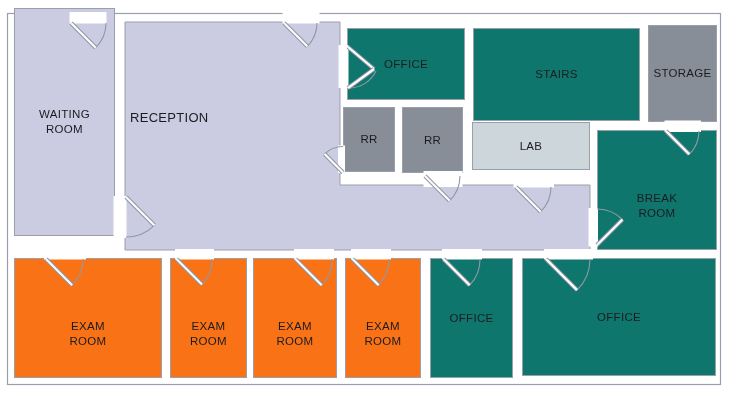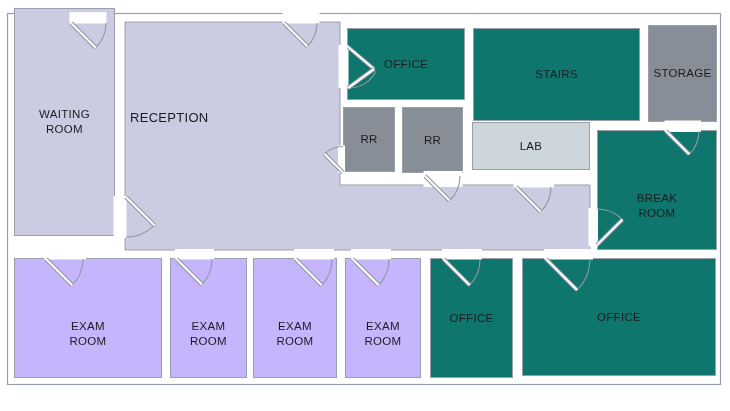--- a/index.html
+++ b/index.html
@@ -13,7 +13,7 @@
   .room span{display:inline-block;}
   .f-lav{background:#cbcbe2;}
   .f-beige{background:#0f766e;}
-  .f-exam{background:#c4b5fd;}
+  .f-exam{background:#f97316;}
   .f-lab{background:#cdd6db;}
   .f-dark{background:#878e98;}
   .f-white{background:#0f766e;}

